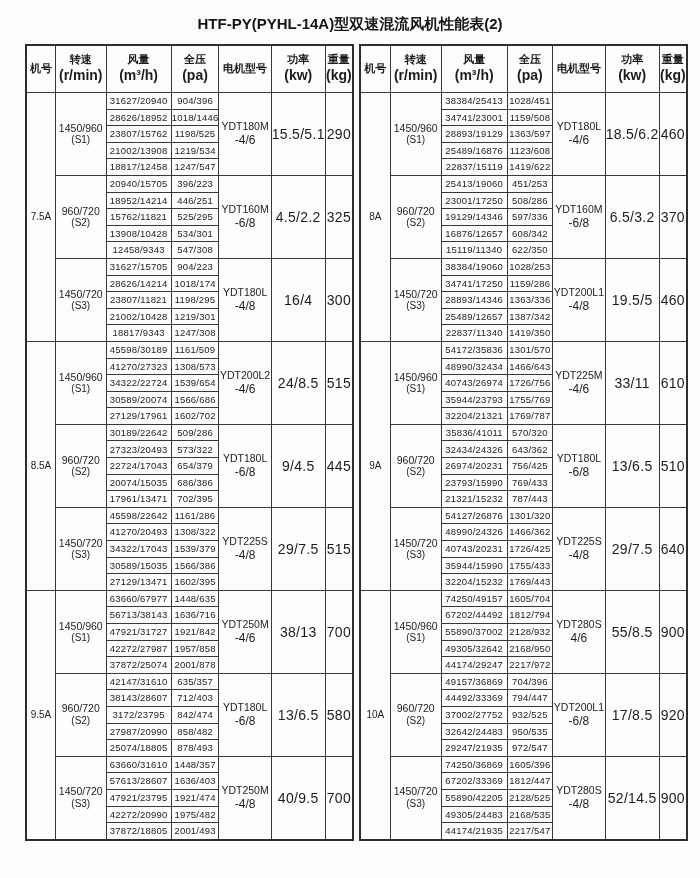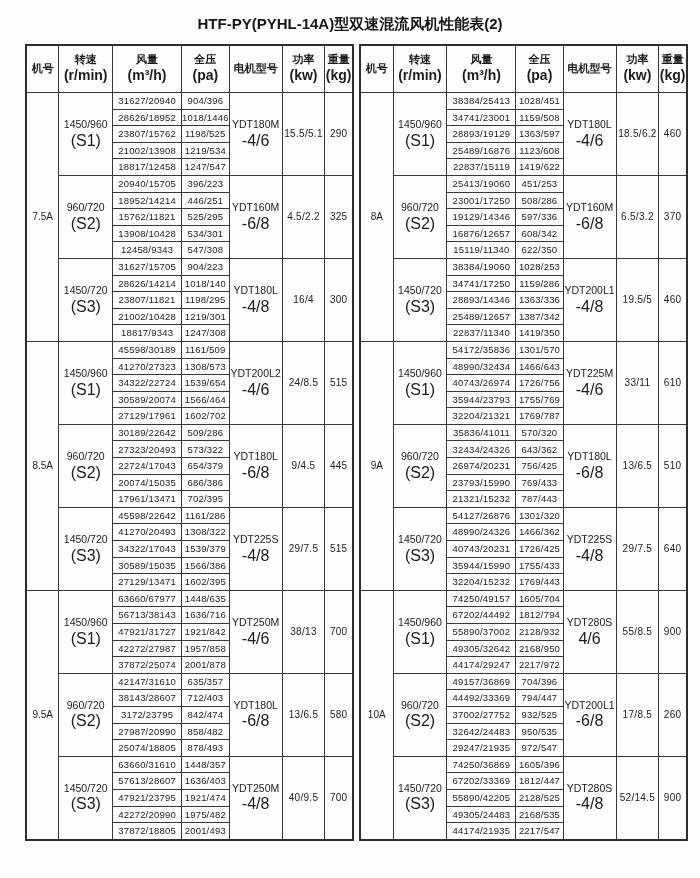--- a/index.html
+++ b/index.html
@@ -29,7 +29,7 @@
   tbody td{height:15.6px;font-size:9.5px;line-height:1;}
   td.model-cell{font-size:10px;}
   td.speed-cell{font-size:10.5px;line-height:1.2;}
-  td.speed-cell .variant{display:block;font-size:16px;}
+  td.speed-cell .variant{display:block;font-size:10px;}
   td.motor-cell{font-size:10.5px;line-height:1.2;}
   td.motor-cell .poles{display:block;font-size:16px;}
   td.power-cell,td.weight-cell{font-size:10px;letter-spacing:0.3px;}

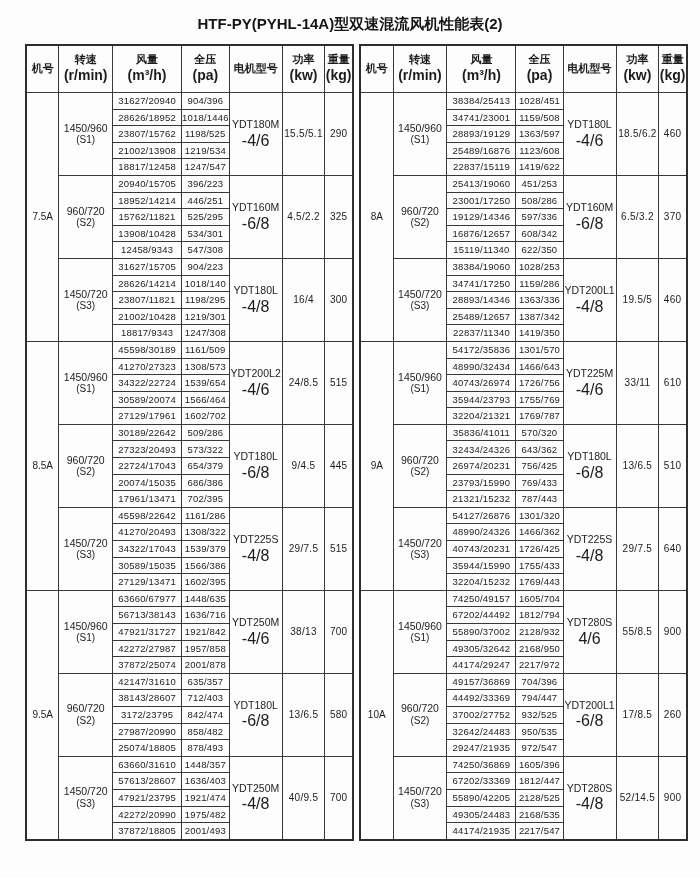--- a/index.html
+++ b/index.html
@@ -31,7 +31,7 @@
   td.speed-cell{font-size:10.5px;line-height:1.2;}
   td.speed-cell .variant{display:block;font-size:10px;}
   td.motor-cell{font-size:10.5px;line-height:1.2;}
-  td.motor-cell .poles{display:block;font-size:16px;}
+  td.motor-cell .poles{display:block;font-size:12px;}
   td.power-cell,td.weight-cell{font-size:10px;letter-spacing:0.3px;}
   td.airflow-cell,td.pressure-cell{letter-spacing:0.2px;}
 </style>

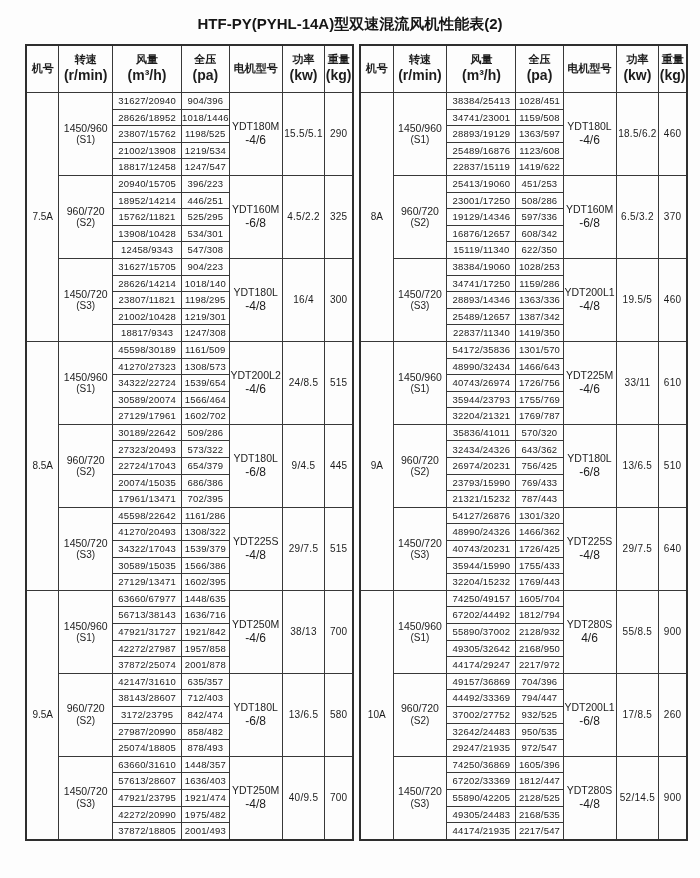--- a/index.html
+++ b/index.html
@@ -32,7 +32,7 @@
   td.speed-cell .variant{display:block;font-size:10px;}
   td.motor-cell{font-size:10.5px;line-height:1.2;}
   td.motor-cell .poles{display:block;font-size:12px;}
-  td.power-cell,td.weight-cell{font-size:10px;letter-spacing:0.3px;}
+  td.power-cell,td.weight-cell{font-size:14px;letter-spacing:0.3px;}
   td.airflow-cell,td.pressure-cell{letter-spacing:0.2px;}
 </style>
 </head>

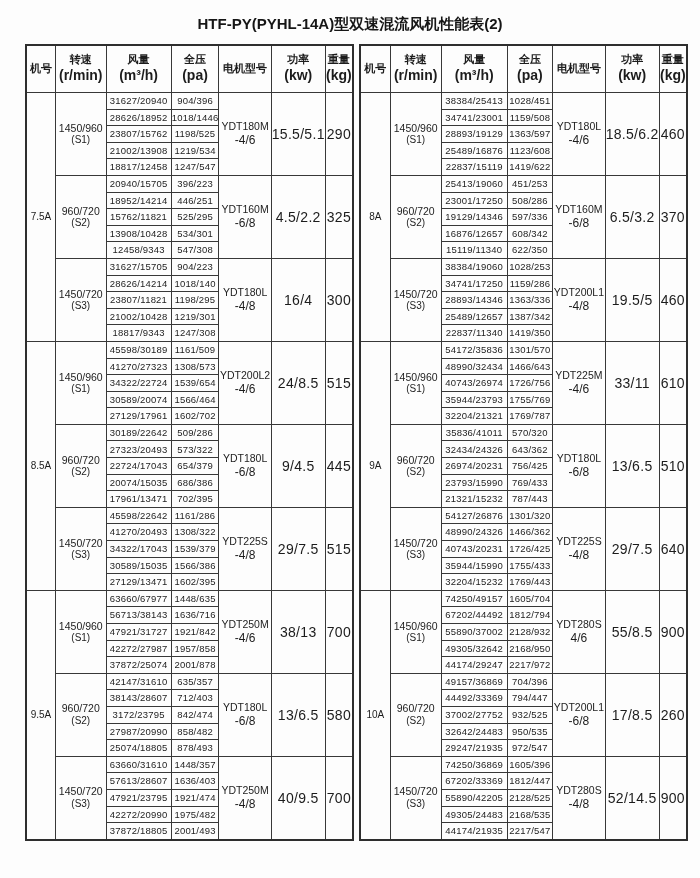--- a/index.html
+++ b/index.html
@@ -122,7 +122,7 @@
           </tr>
           <tr>
             <td class="airflow-cell">28626/14214</td>
-            <td class="pressure-cell">1018/140</td>
+            <td class="pressure-cell">1018/174</td>
           </tr>
           <tr>
             <td class="airflow-cell">23807/11821</td>

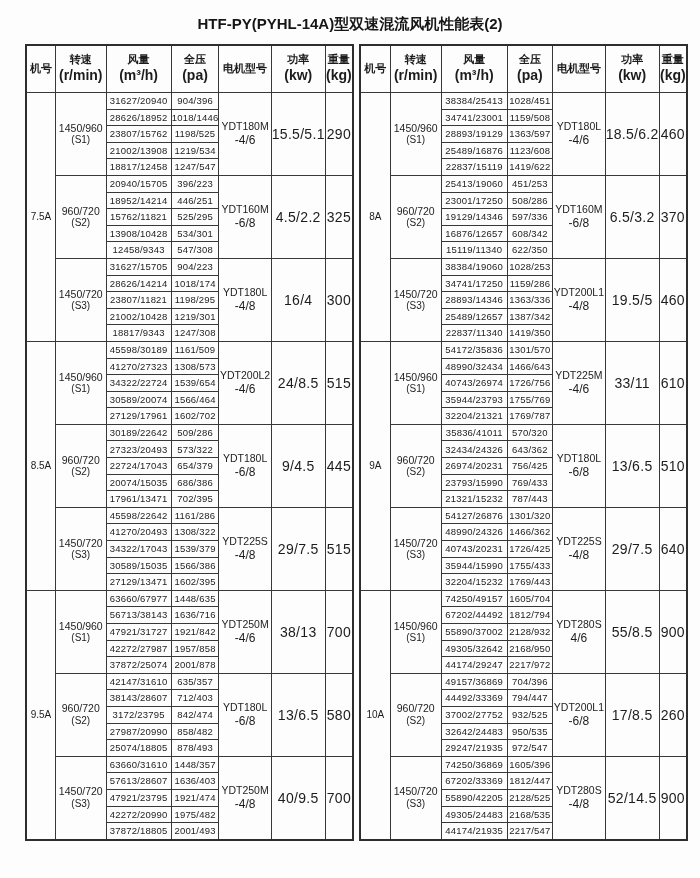--- a/index.html
+++ b/index.html
@@ -155,7 +155,7 @@
           </tr>
           <tr>
             <td class="airflow-cell">30589/20074</td>
-            <td class="pressure-cell">1566/464</td>
+            <td class="pressure-cell">1566/686</td>
           </tr>
           <tr>
             <td class="airflow-cell">27129/17961</td>

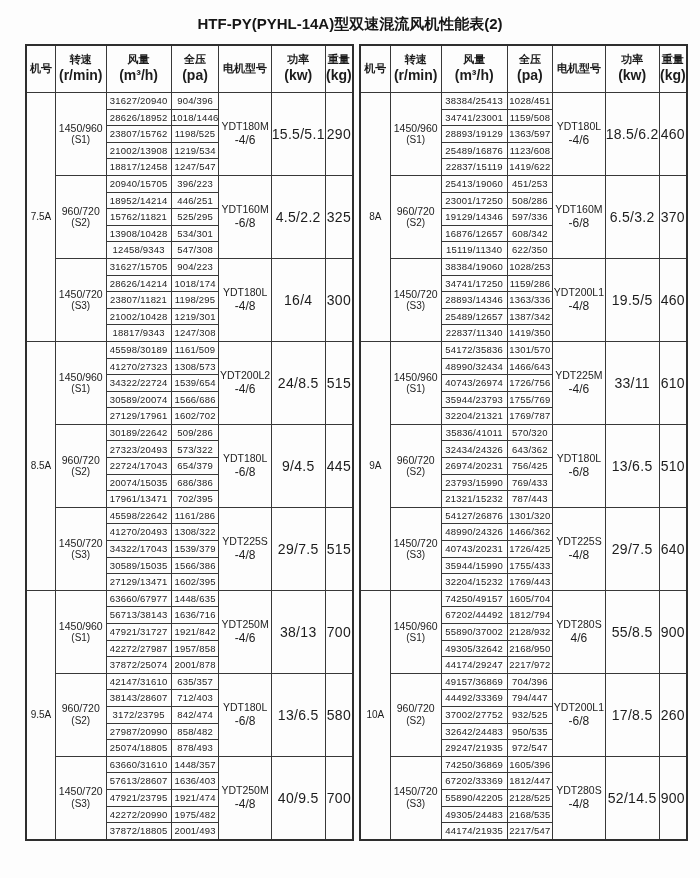--- a/index.html
+++ b/index.html
@@ -483,7 +483,7 @@
             <td class="pressure-cell">704/396</td>
             <td class="motor-cell" rowspan="5">YDT200L1<span class="poles">-6/8</span></td>
             <td class="power-cell" rowspan="5">17/8.5</td>
-            <td class="weight-cell" rowspan="5">260</td>
+            <td class="weight-cell" rowspan="5">920</td>
           </tr>
           <tr>
             <td class="airflow-cell">44492/33369</td>

